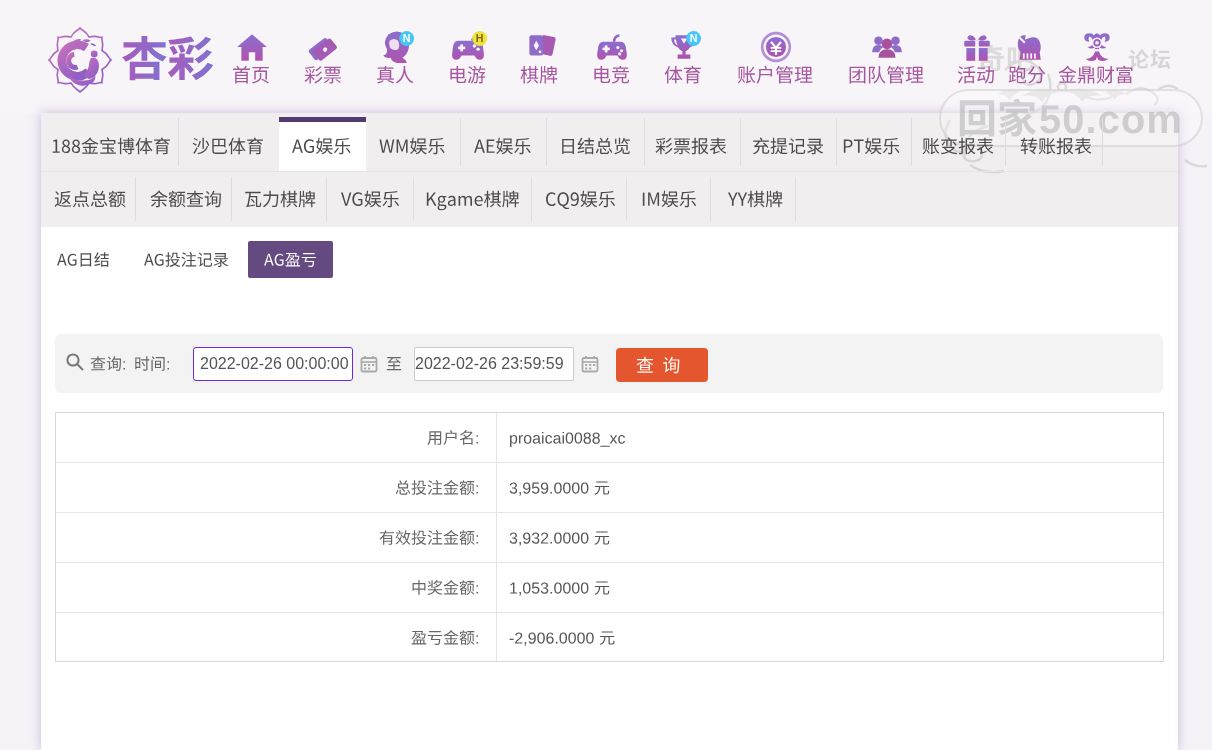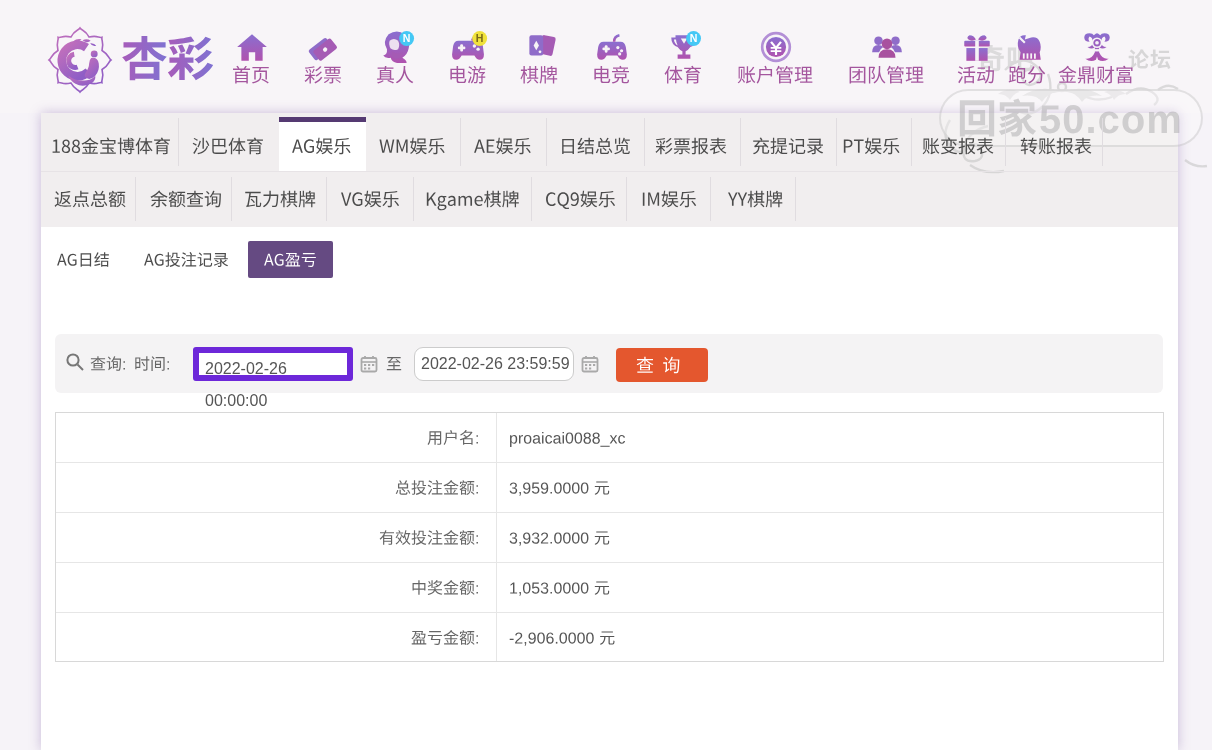--- a/index.html
+++ b/index.html
@@ -403,7 +403,7 @@
       <path transform="translate(16.0,0) scale(0.0160,-0.0160)" d="M91 615V-80H168V615ZM106 791C152 747 204 684 227 644L289 684C265 726 211 785 164 827ZM379 295H619V160H379ZM379 491H619V358H379ZM311 554V98H690V554ZM352 784V713H836V11C836 -2 832 -6 819 -7C806 -7 765 -8 723 -6C733 -25 743 -57 747 -75C808 -75 851 -75 878 -63C904 -50 913 -31 913 11V784Z"></path>
       <path transform="translate(32.0,0) scale(0.0078,-0.0078)" d="M187 875V1082H382V875ZM187 0V207H382V0Z"></path>
     </svg>
-    <div class="abs" style="left:193px;top:347px;width:160px;height:34px;background:#fff;border:6px solid #6d28d9;border-radius:3px;font-size:16px;color:#555;line-height:32px;padding-left:6px">2022-02-26 00:00:00</div>
+    <div class="abs" style="left:193px;top:347px;width:160px;height:34px;background:#fff;border:1px solid #6d28d9;border-radius:3px;font-size:16px;color:#555;line-height:32px;padding-left:6px">2022-02-26 00:00:00</div>
     <svg class="v" style="left:360px;top:355px" width="18" height="18" viewBox="0 0 18 18">
       <rect x="1.5" y="3" width="15" height="13.5" rx="1.5" fill="none" stroke="#a9a9a9" stroke-width="1.8"></rect>
       <path d="M1.5 7 H16.5" stroke="#a9a9a9" stroke-width="1.6"></path>

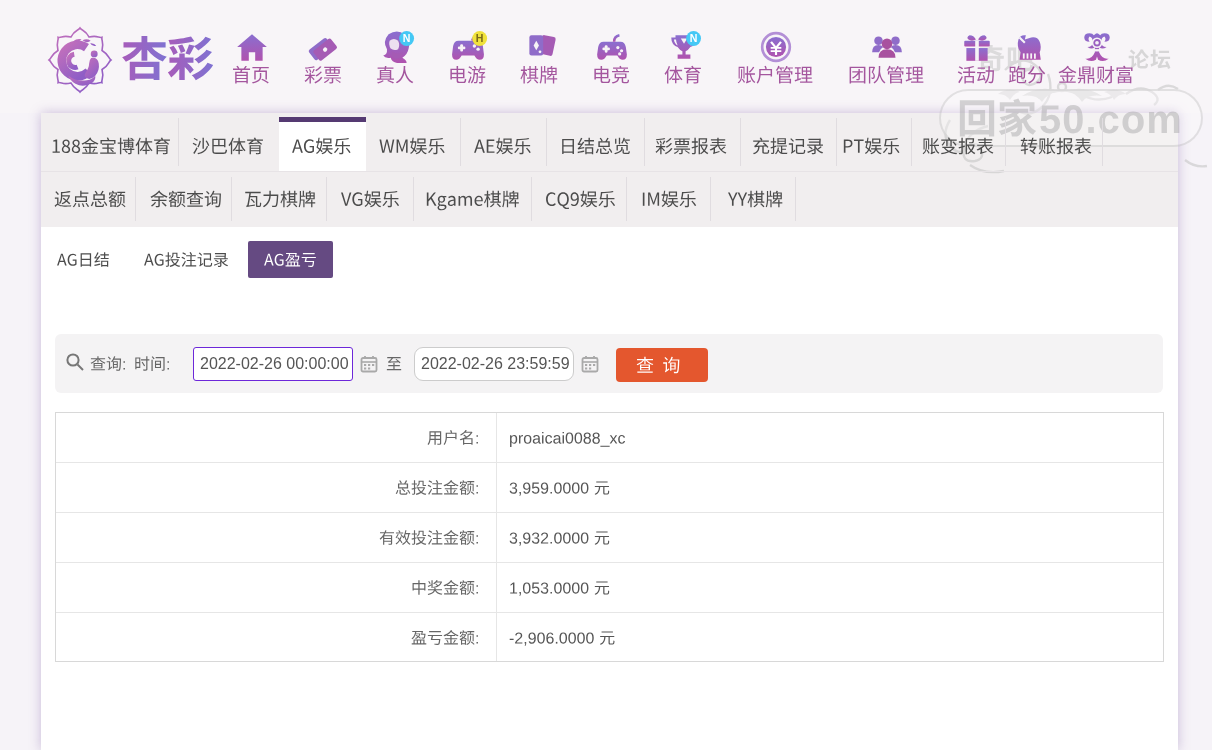--- a/index.html
+++ b/index.html
@@ -419,7 +419,7 @@
     <svg class="v " style="left:386.0px;top:351.5px" width="18" height="24" viewBox="0 -17.6 18 24" fill="#666">
       <path transform="translate(0.0,0) scale(0.0160,-0.0160)" d="M146 423C184 436 238 437 783 463C808 437 830 412 845 391L910 437C856 505 743 603 653 670L594 631C635 600 679 563 719 525L254 507C317 564 381 636 442 714H917V785H77V714H343C283 635 216 566 191 544C164 518 142 501 122 497C130 477 143 439 146 423ZM460 415V285H142V215H460V30H54V-41H948V30H537V215H864V285H537V415Z"></path>
     </svg>
-    <div class="abs" style="left:414px;top:347px;width:160px;height:34px;background:#fff;border:1px solid #ccc;border-radius:9px;font-size:16px;color:#555;line-height:32px;padding-left:6px">2022-02-26 23:59:59</div>
+    <div class="abs" style="left:414px;top:347px;width:160px;height:34px;background:#fff;border:1px solid #ccc;border-radius:2px;font-size:16px;color:#555;line-height:32px;">2022-02-26 23:59:59</div>
     <svg class="v" style="left:581px;top:355px" width="18" height="18" viewBox="0 0 18 18">
       <rect x="1.5" y="3" width="15" height="13.5" rx="1.5" fill="none" stroke="#a9a9a9" stroke-width="1.8"></rect>
       <path d="M1.5 7 H16.5" stroke="#a9a9a9" stroke-width="1.6"></path>

